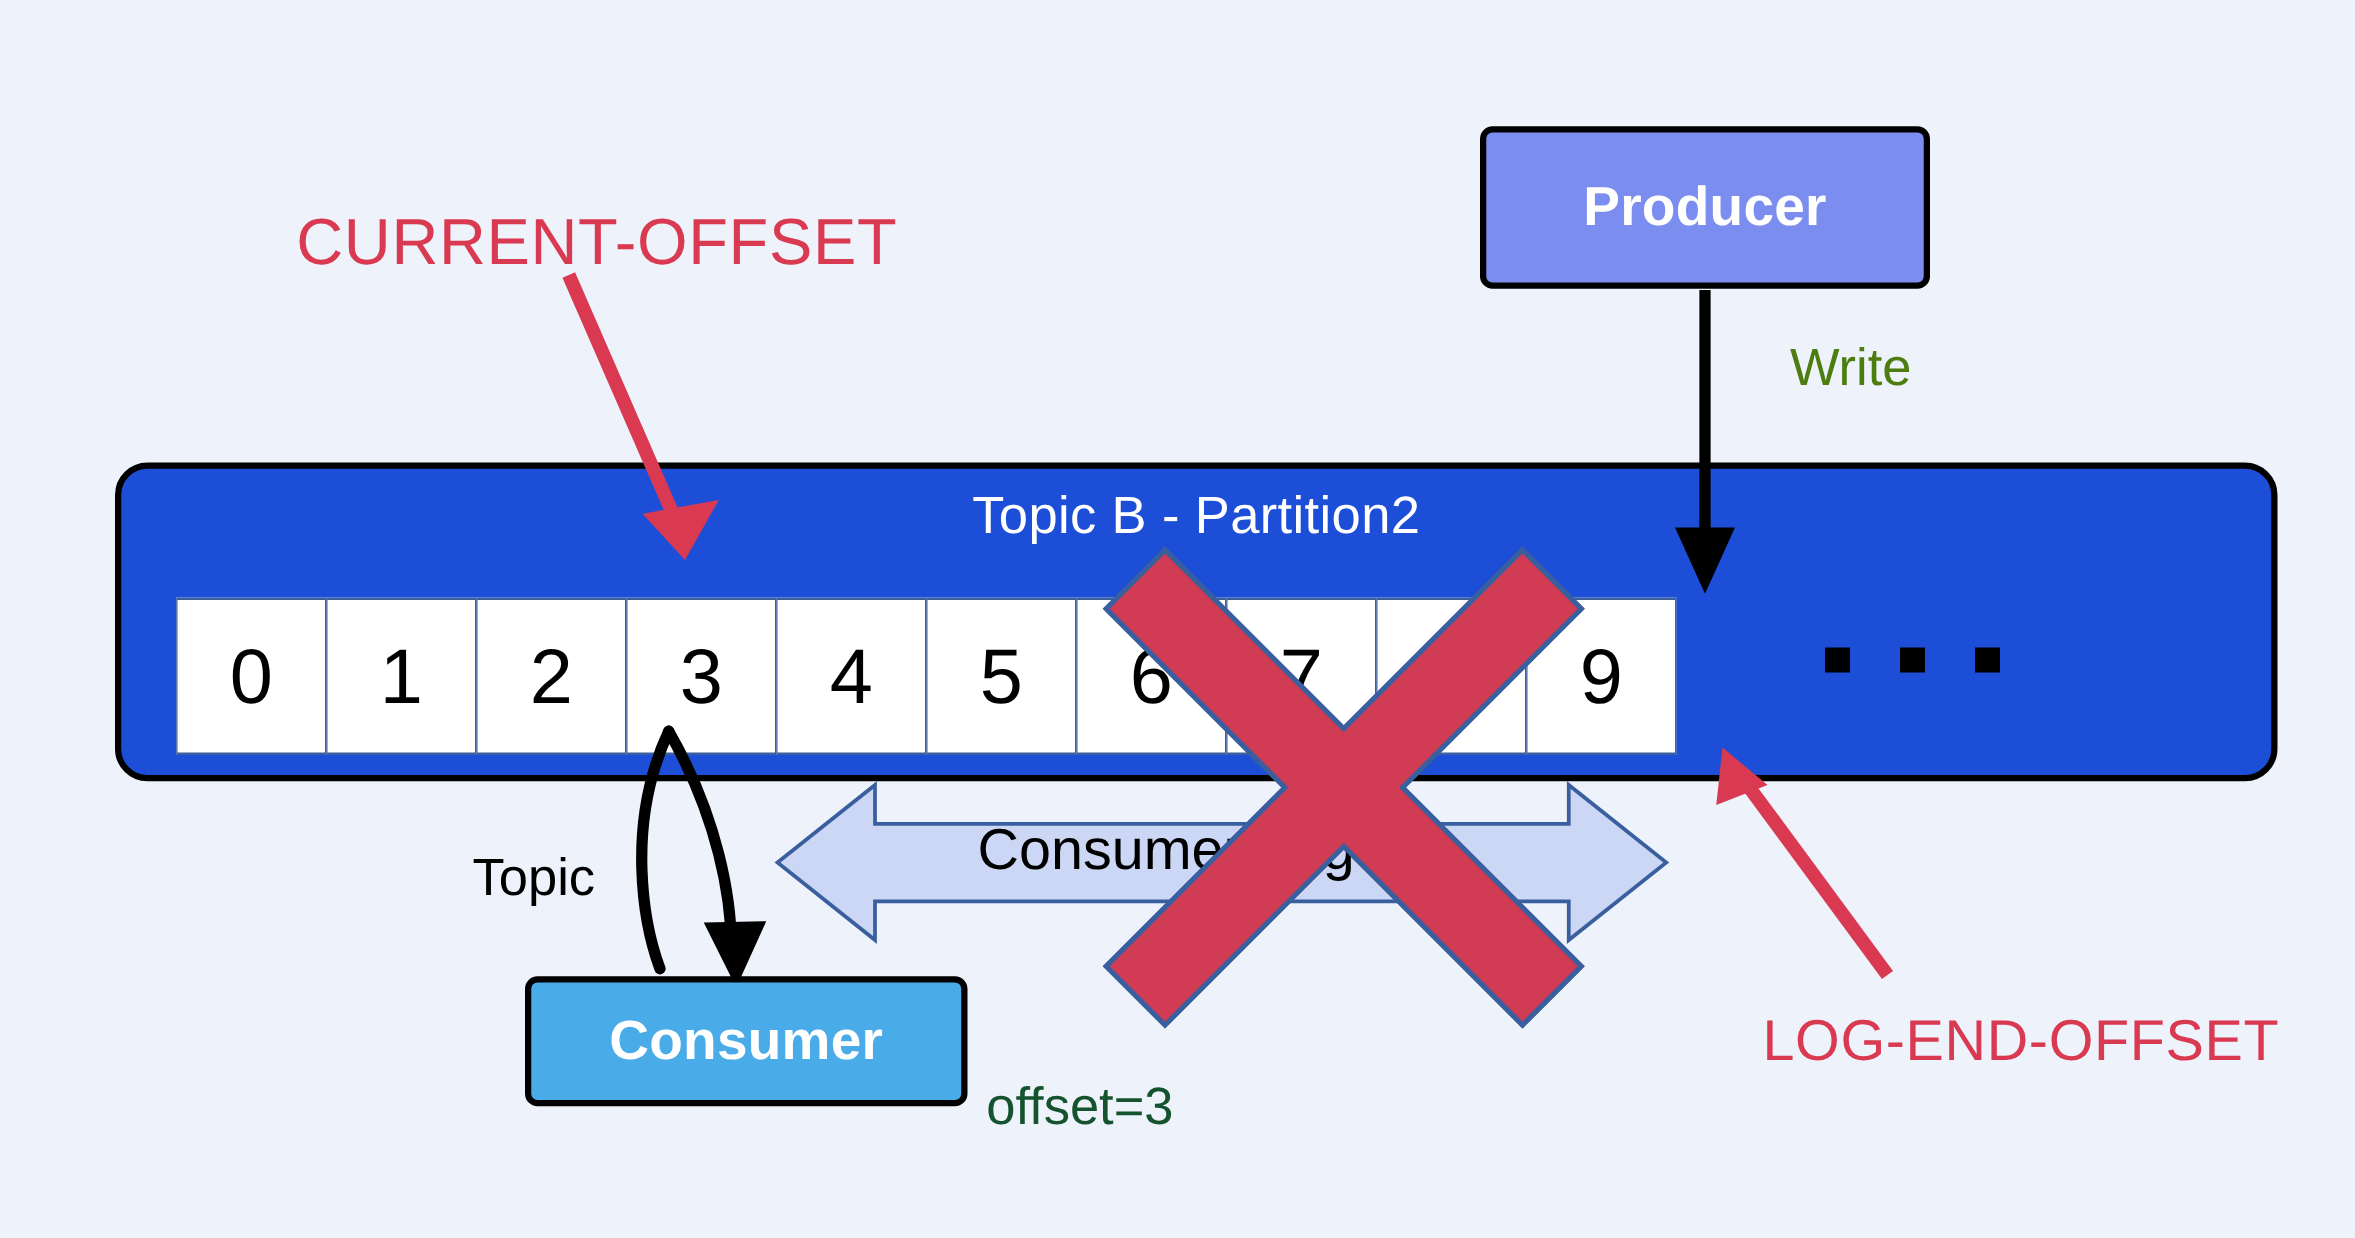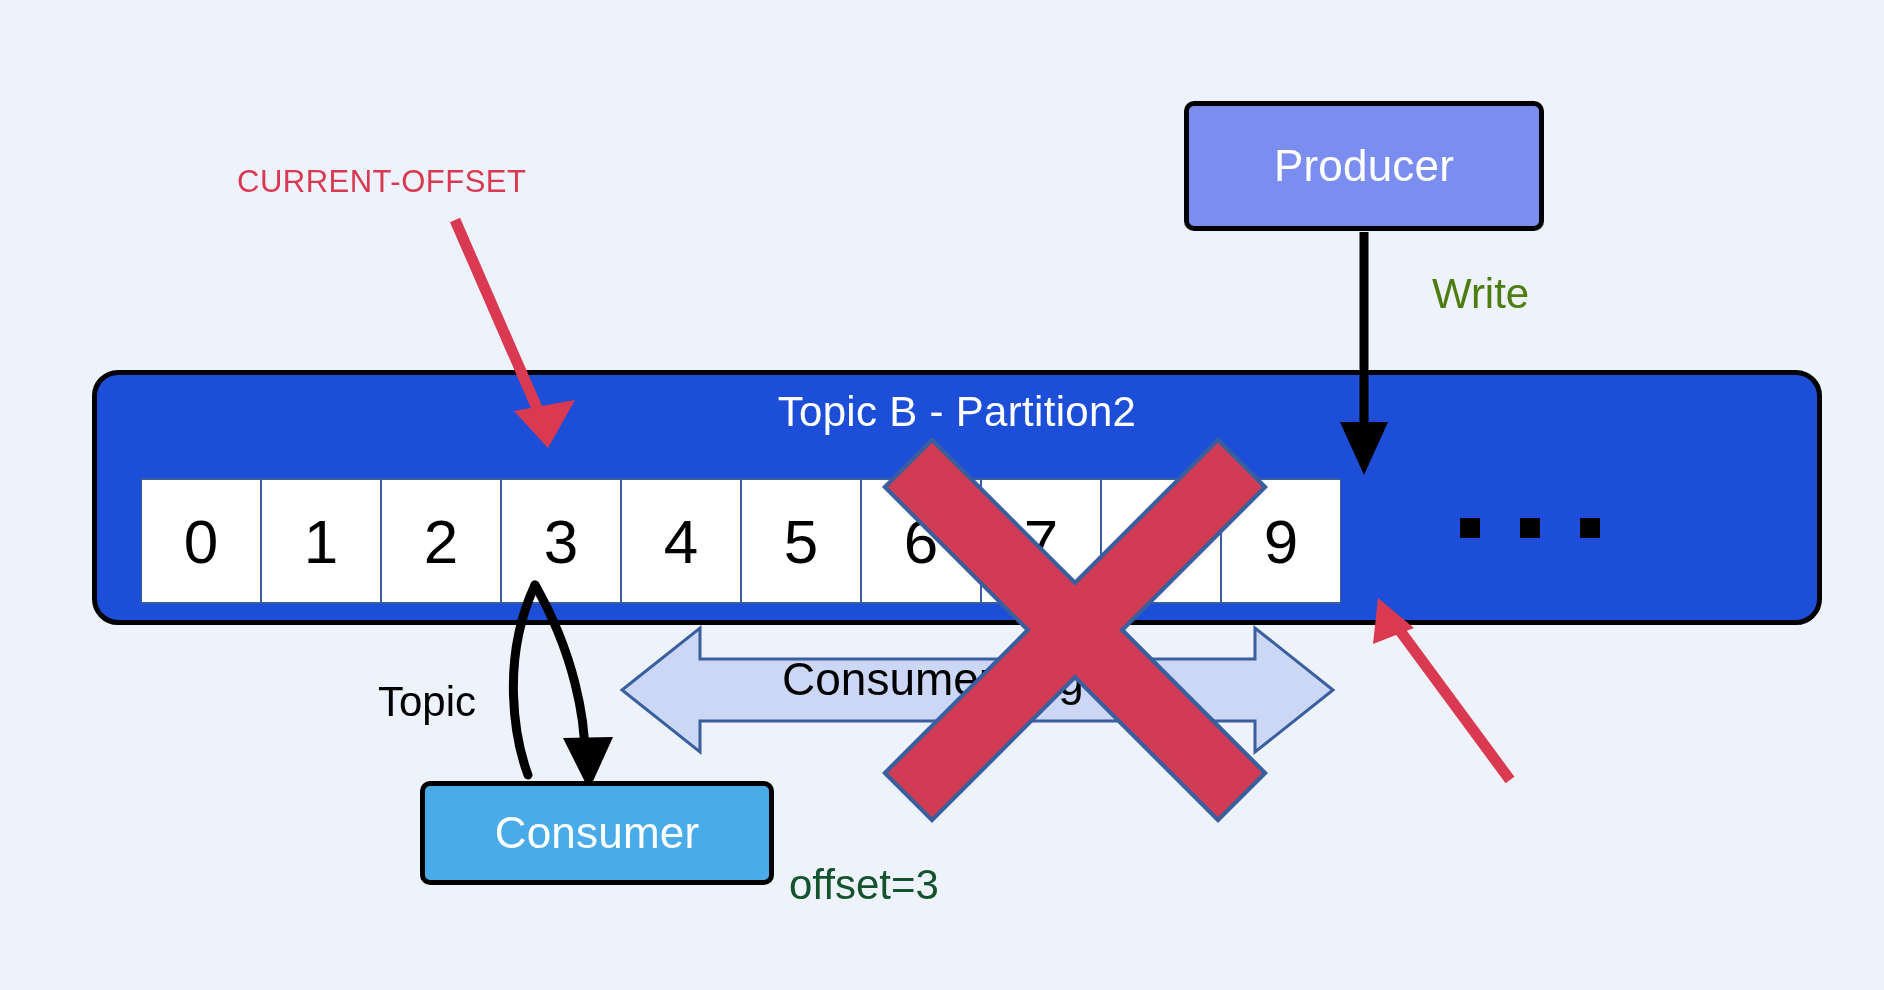--- a/index.html
+++ b/index.html
@@ -84,7 +84,7 @@
   .label{position:absolute;white-space:nowrap;}
   #label-current-offset{
     left:237px;top:164px;
-    color:#d93a52;font-size:31px;letter-spacing:.5px;
+    color:#d93a52;font-size:52px;letter-spacing:.5px;
   }
   #label-log-end-offset{
     left:1410px;top:805px;

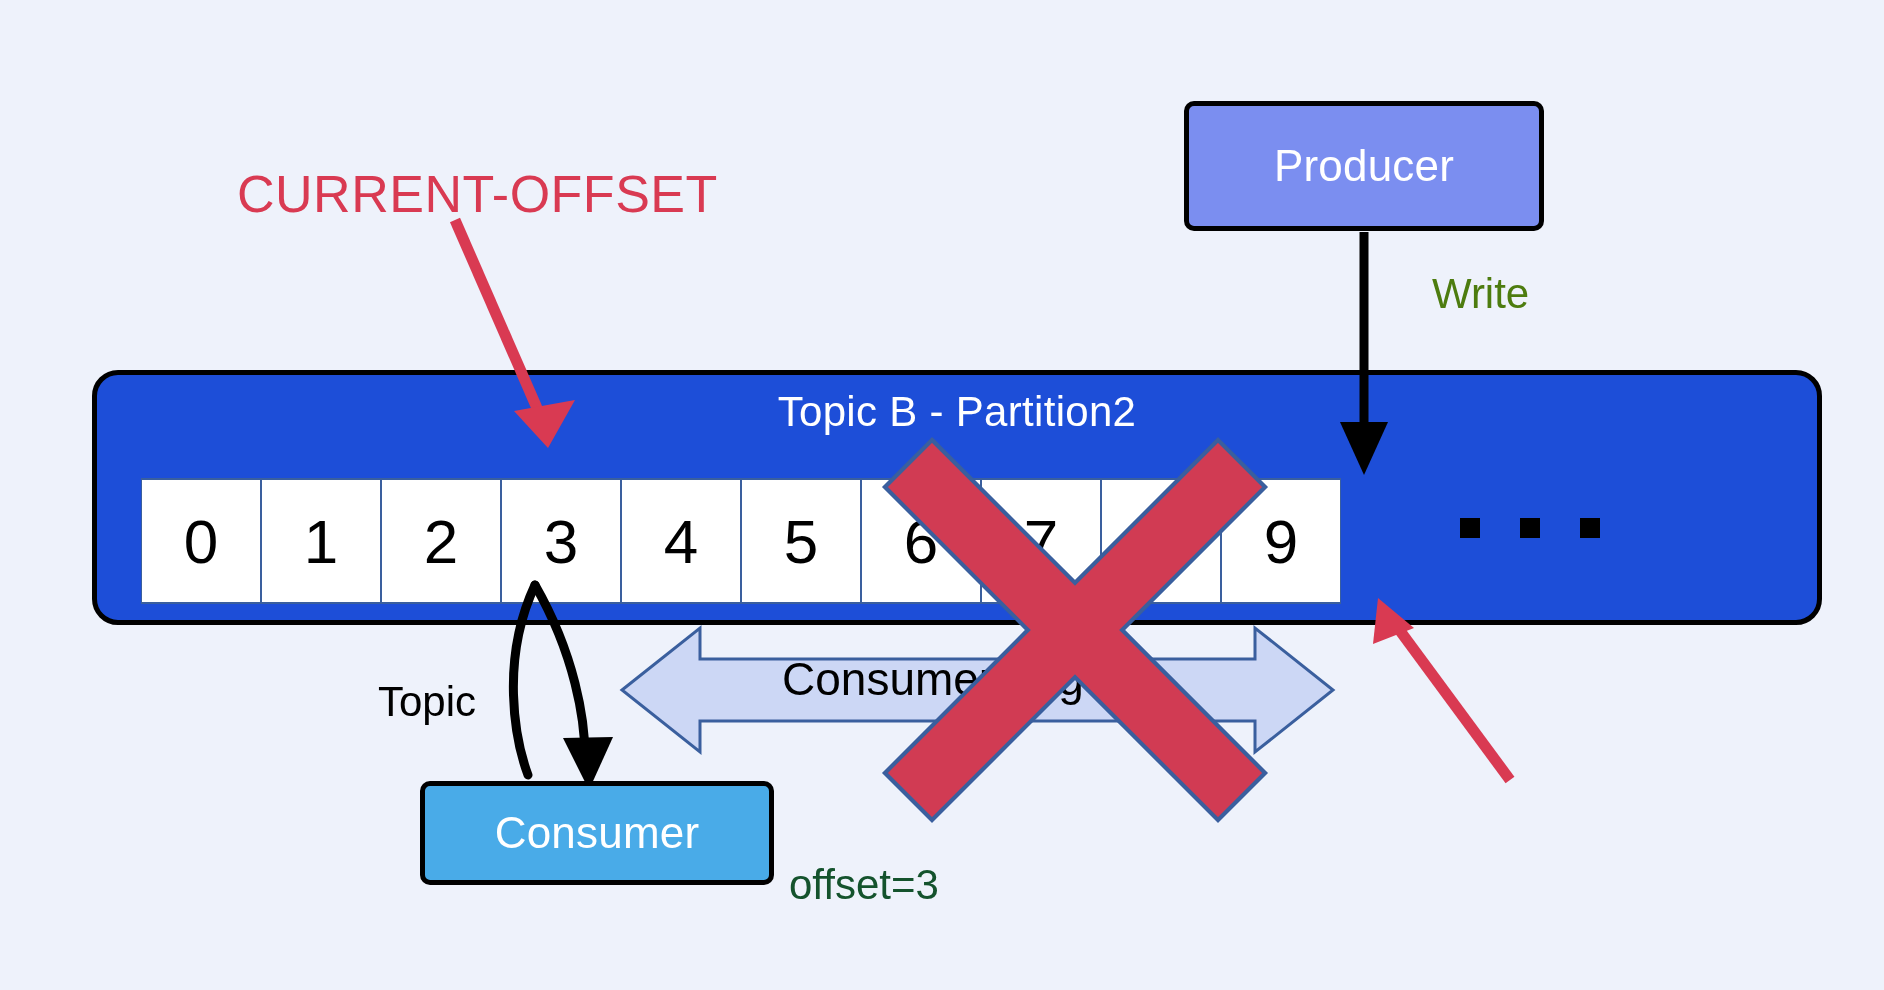--- a/index.html
+++ b/index.html
@@ -22,6 +22,7 @@
     color:#ffffff;
     font-size:44px;
     letter-spacing:.2px;
+    font-weight:bold;
   }
   #producer-box{
     left:1184px;top:101px;width:360px;height:130px;

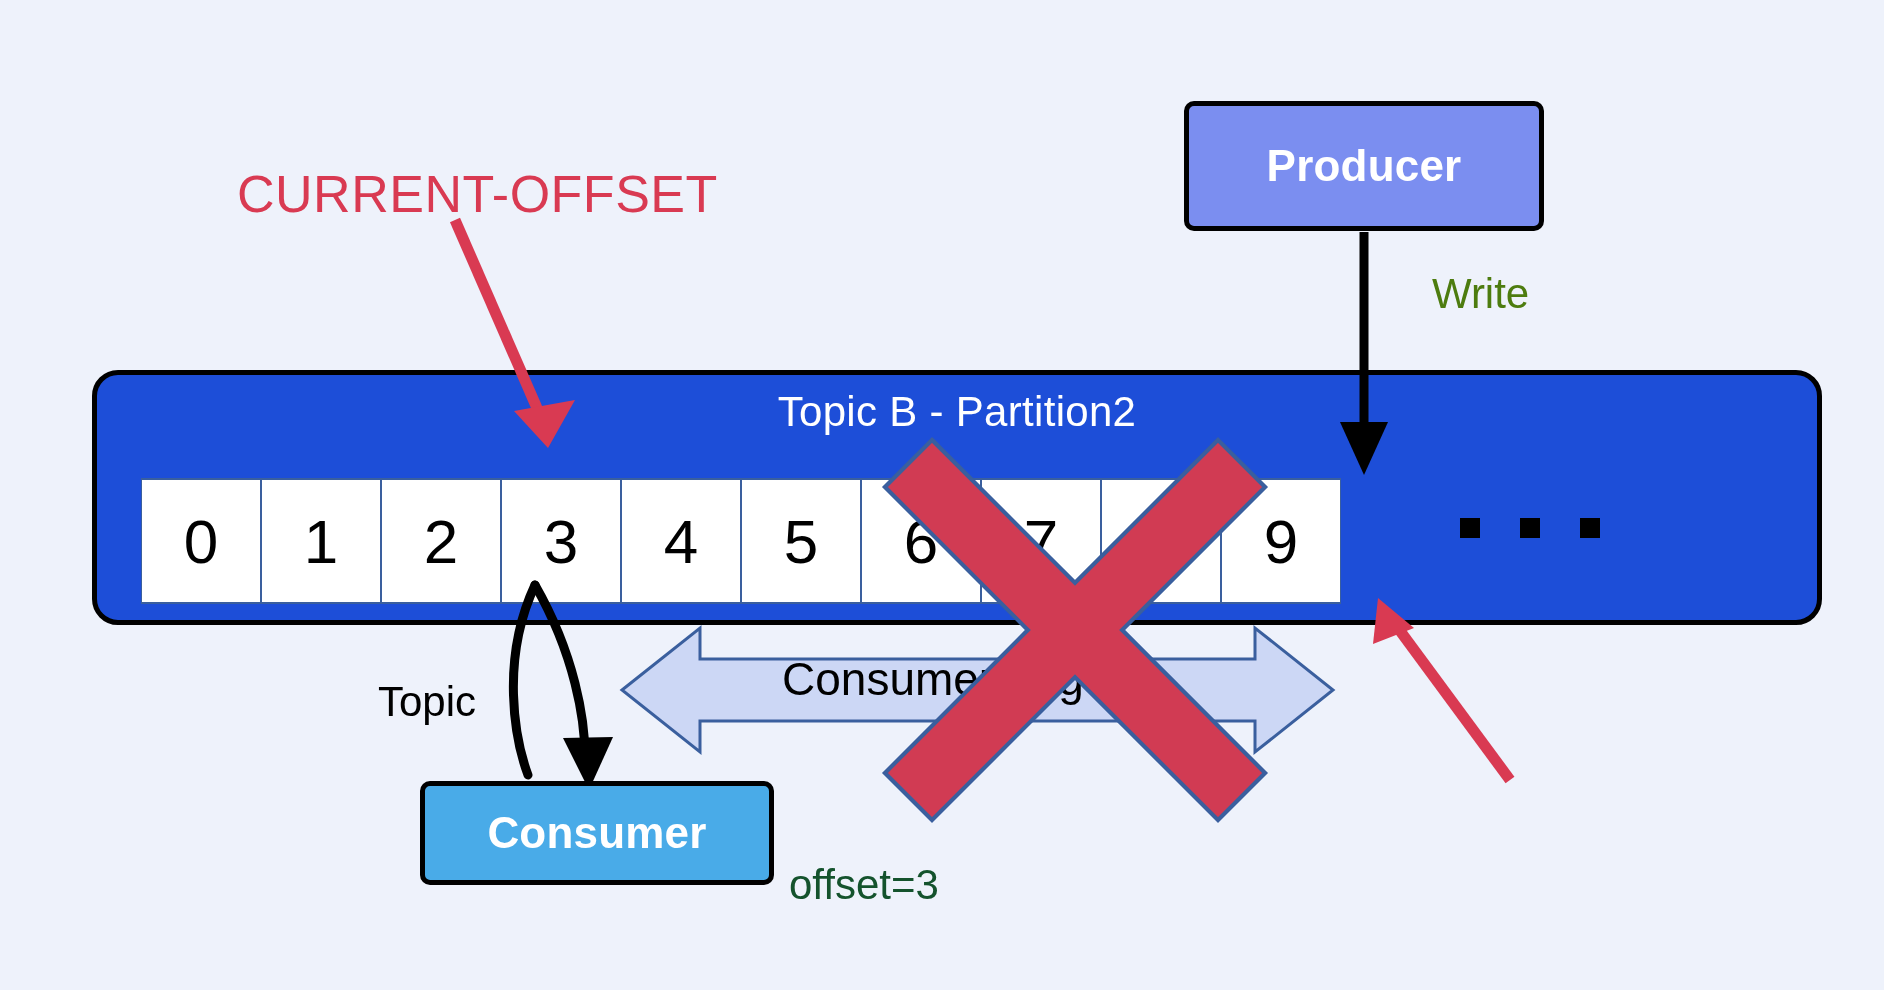--- a/index.html
+++ b/index.html
@@ -207,6 +207,7 @@
 
   <div class="label" id="label-current-offset">CURRENT-OFFSET</div>
 
+  <div class="label" id="label-log-end-offset">LOG-END-OFFSET</div>
 
   <div class="label" id="label-write">Write</div>
 

